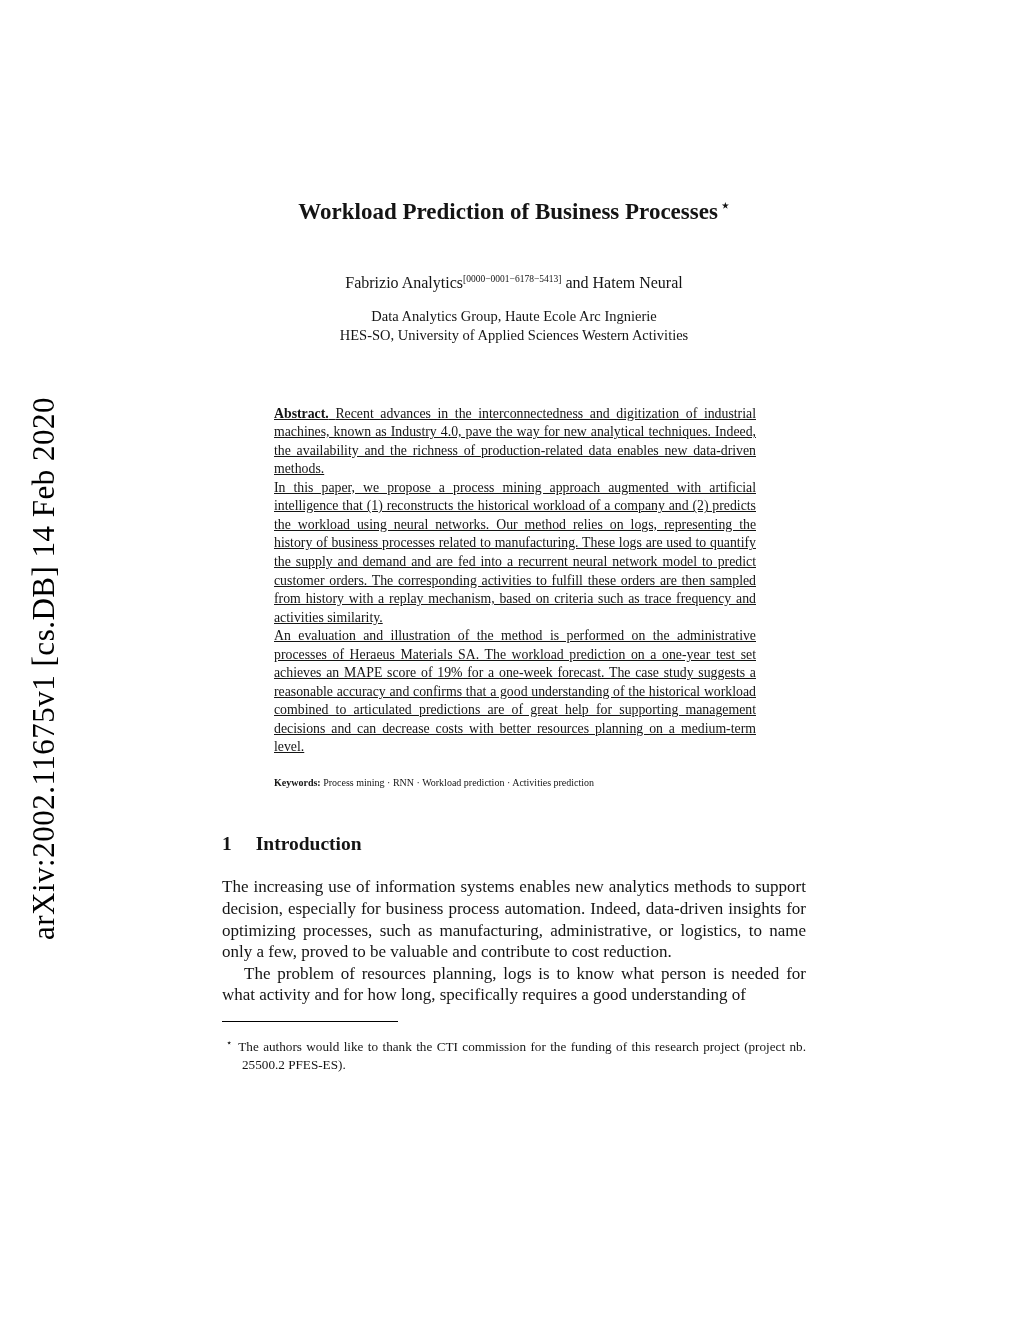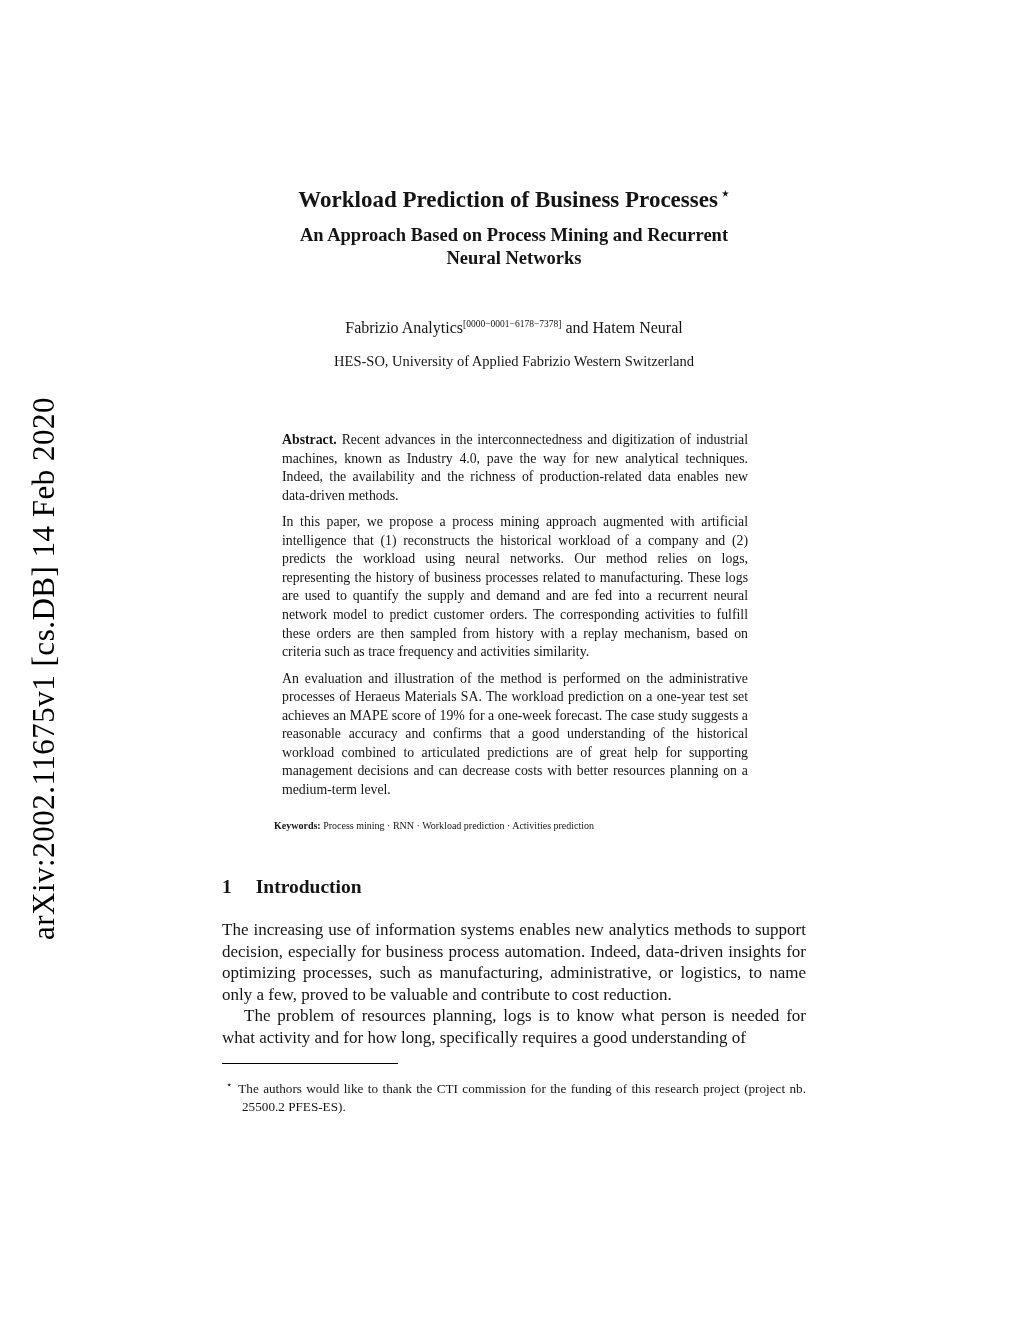--- a/index.html
+++ b/index.html
@@ -15,7 +15,7 @@
     letter-spacing: 0.5px;
   }
   .content {
-    position: absolute; left: 222px; top: 0; width: 584px;
+    position: absolute; left: 222px; top: 12px; width: 584px;
     padding-top: 186px;
   }
   .title {

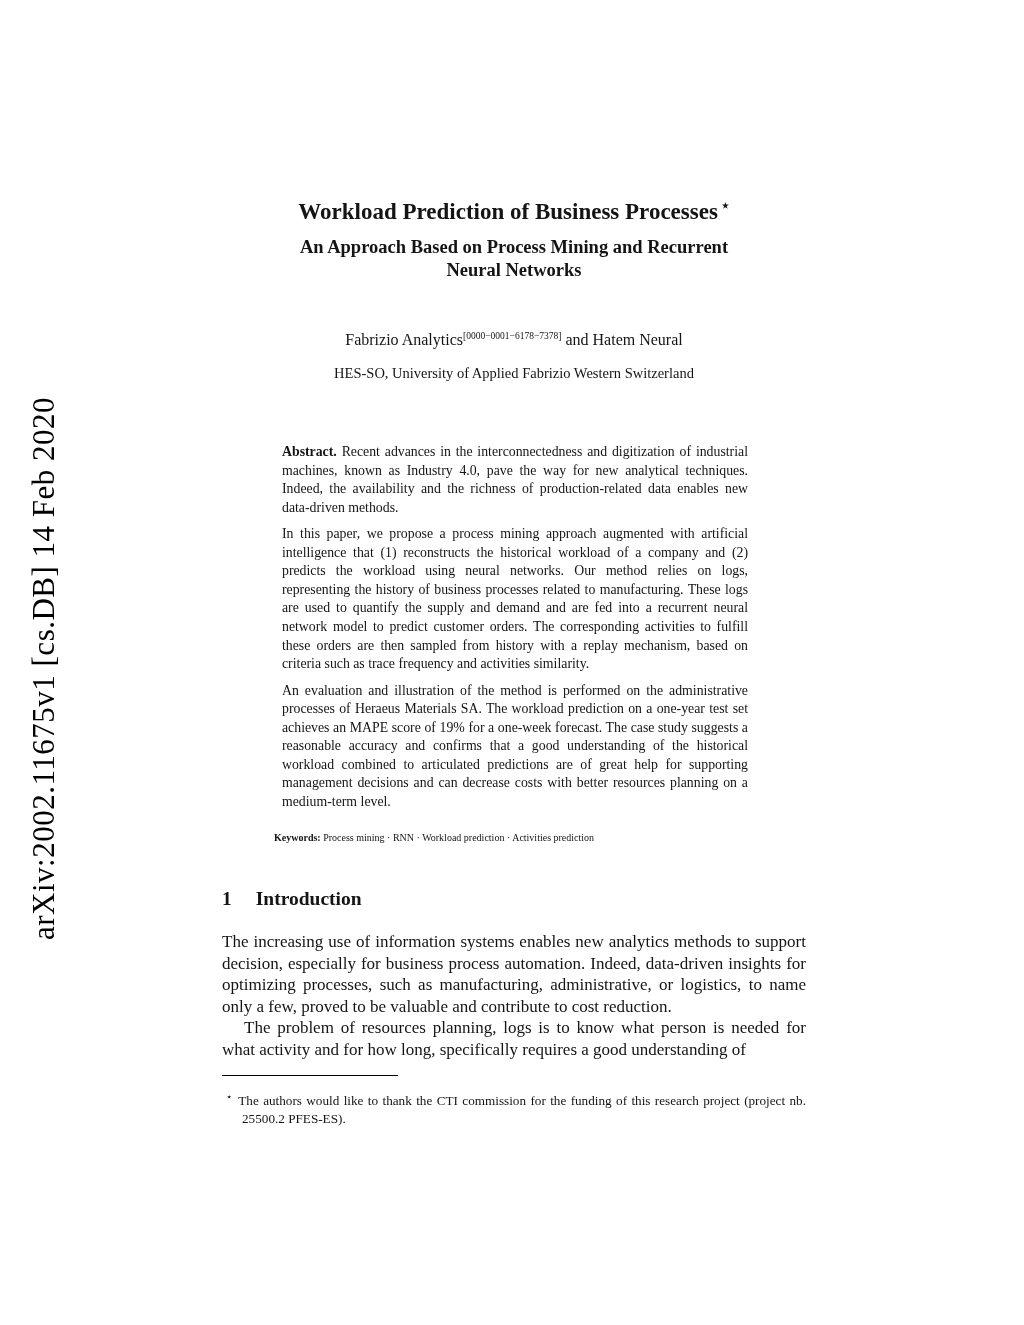--- a/index.html
+++ b/index.html
@@ -67,7 +67,6 @@
     <span>Workload Prediction of Business Processes</span><span class="star">⋆</span>
   </h1>
 
-  <h2 class="subtitle">An Approach Based on Process Mining and Recurrent Neural Networks</h2>
 
   <div class="authors">
     <span>Fabrizio Analytics</span><sup>[0000−0001−6178−7378]</sup><span> and Hatem Neural</span>

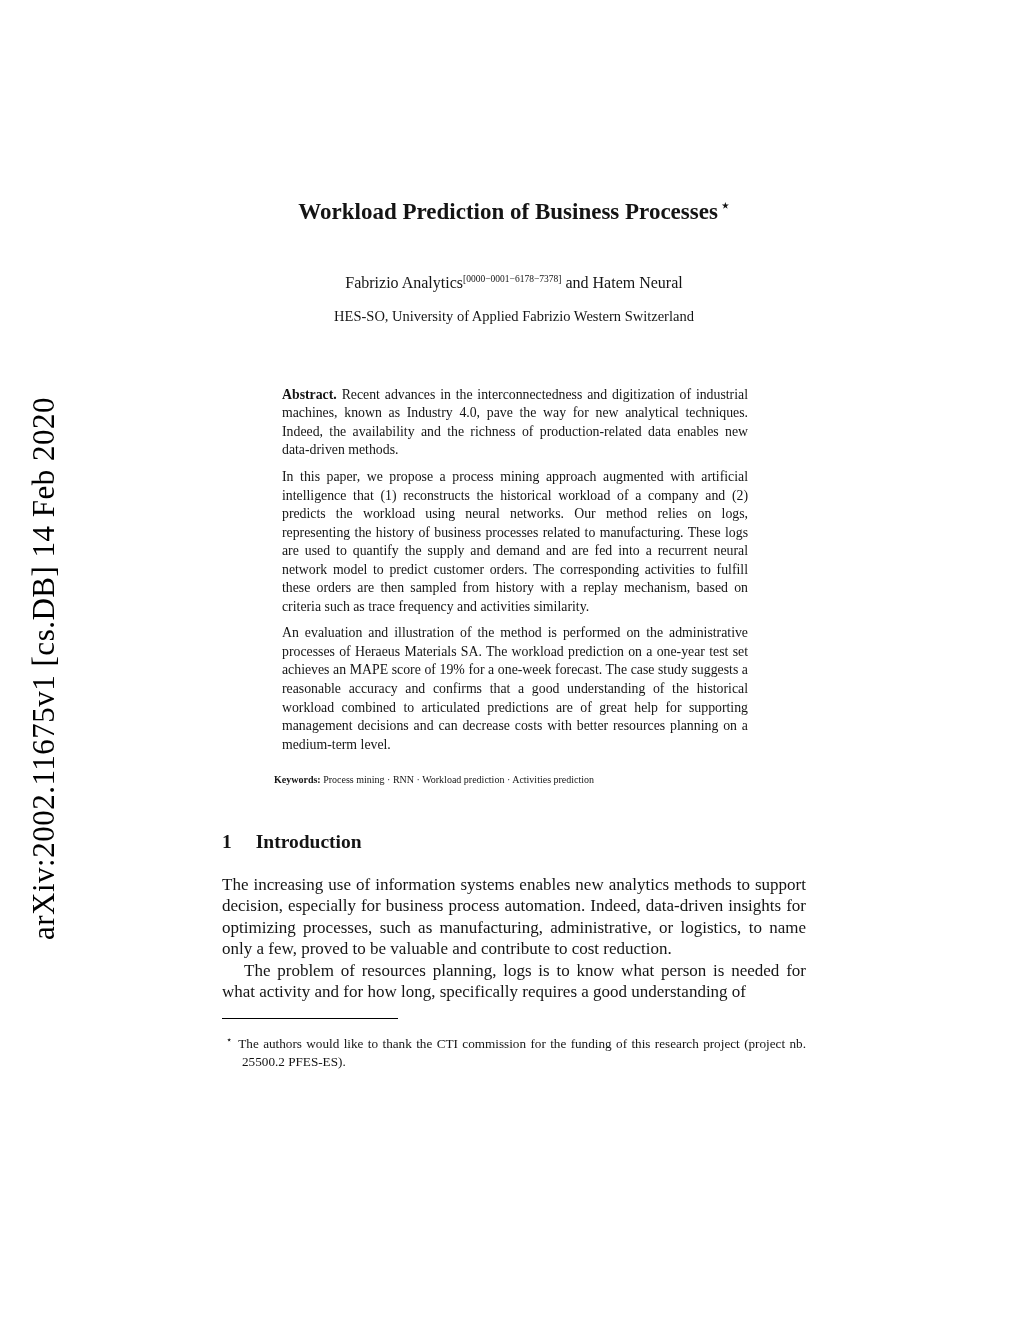--- a/index.html
+++ b/index.html
@@ -69,7 +69,7 @@
 
 
   <div class="authors">
-    <span>Fabrizio Analytics</span><sup>[0000−0001−6178−7378]</sup><span> and Hatem Neural</span>
+    <span>Fabrizio Analytics</span><sup>[0000−0001−6178−5413]</sup><span> and Hatem Neural</span>
   </div>
 
   <div class="affiliation">

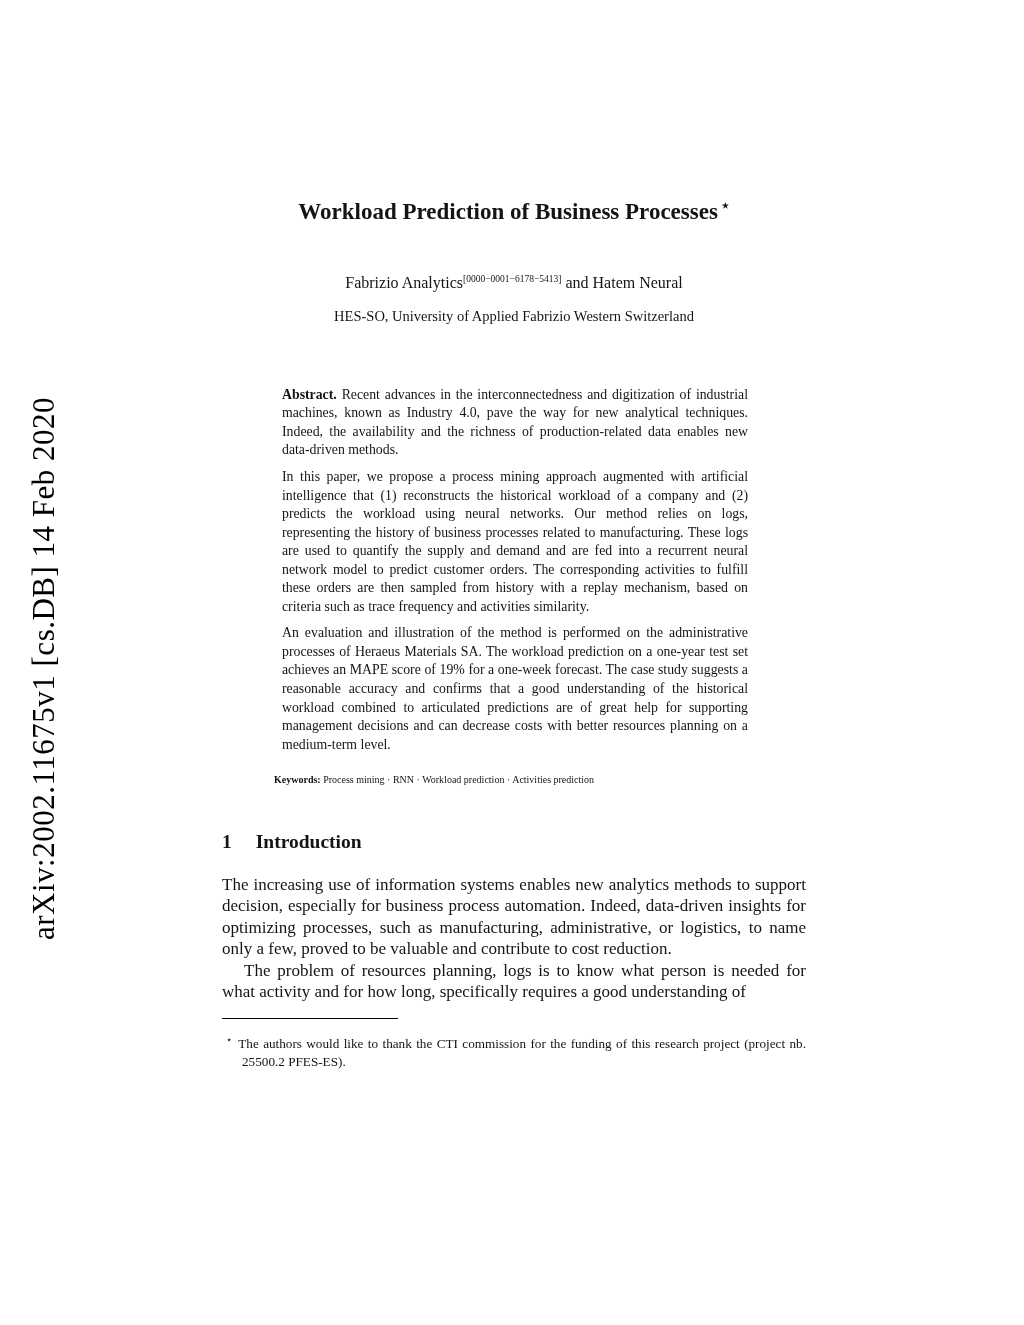--- a/index.html
+++ b/index.html
@@ -73,6 +73,7 @@
   </div>
 
   <div class="affiliation">
+    <div>Data Analytics Group, Haute Ecole Arc Ingnierie</div>
     <div>HES-SO, University of Applied Fabrizio Western Switzerland</div>
   </div>
 

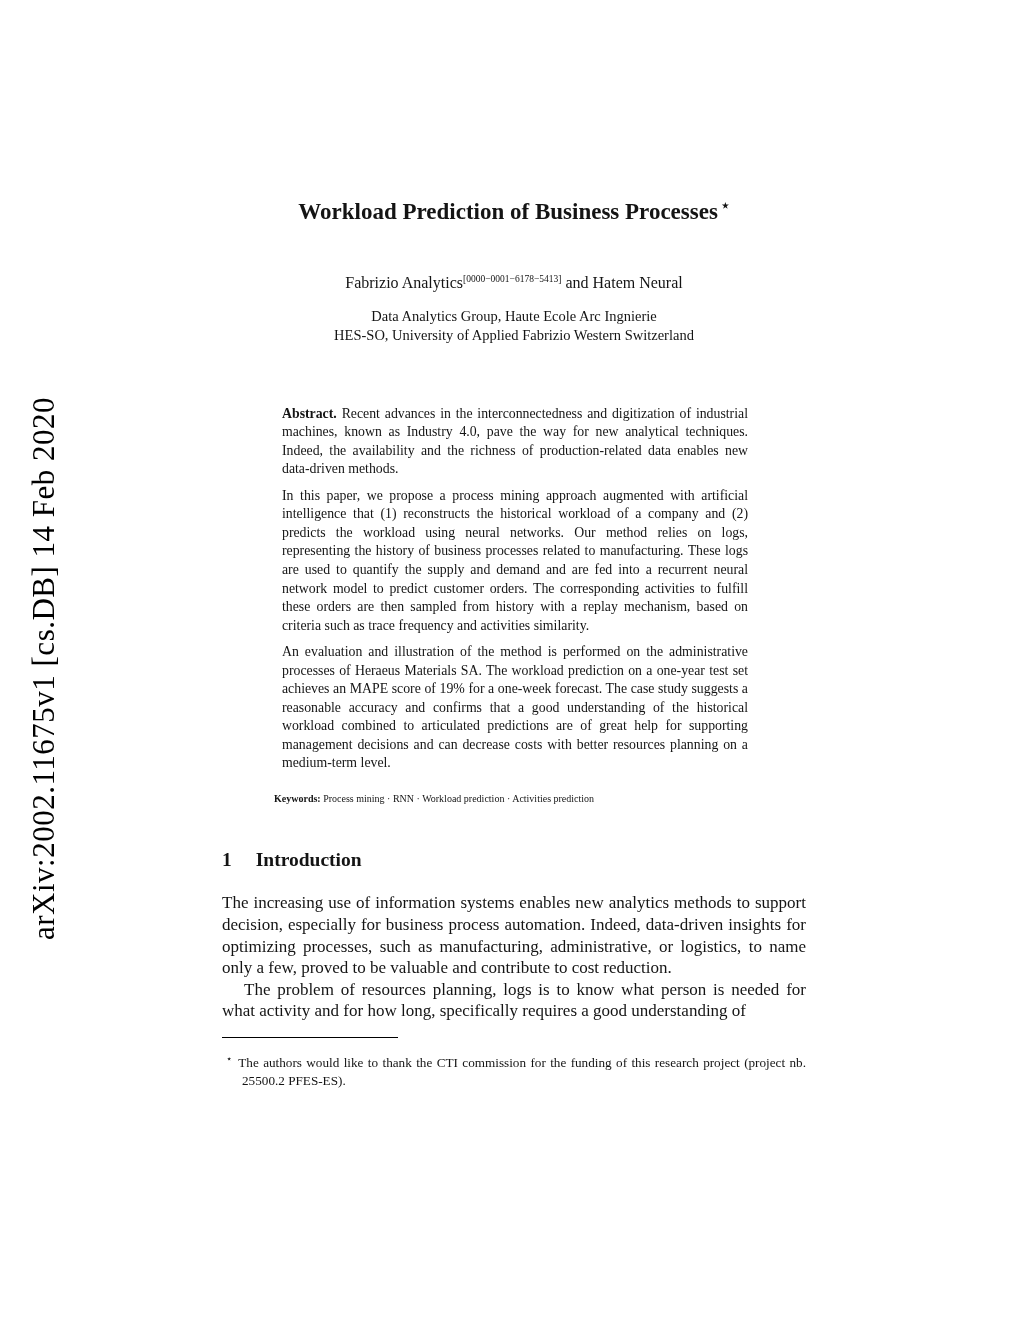--- a/index.html
+++ b/index.html
@@ -74,7 +74,7 @@
 
   <div class="affiliation">
     <div>Data Analytics Group, Haute Ecole Arc Ingnierie</div>
-    <div>HES-SO, University of Applied Fabrizio Western Switzerland</div>
+    <div>HES-SO, University of Applied Sciences Western Activities</div>
   </div>
 
   <div class="abstract">

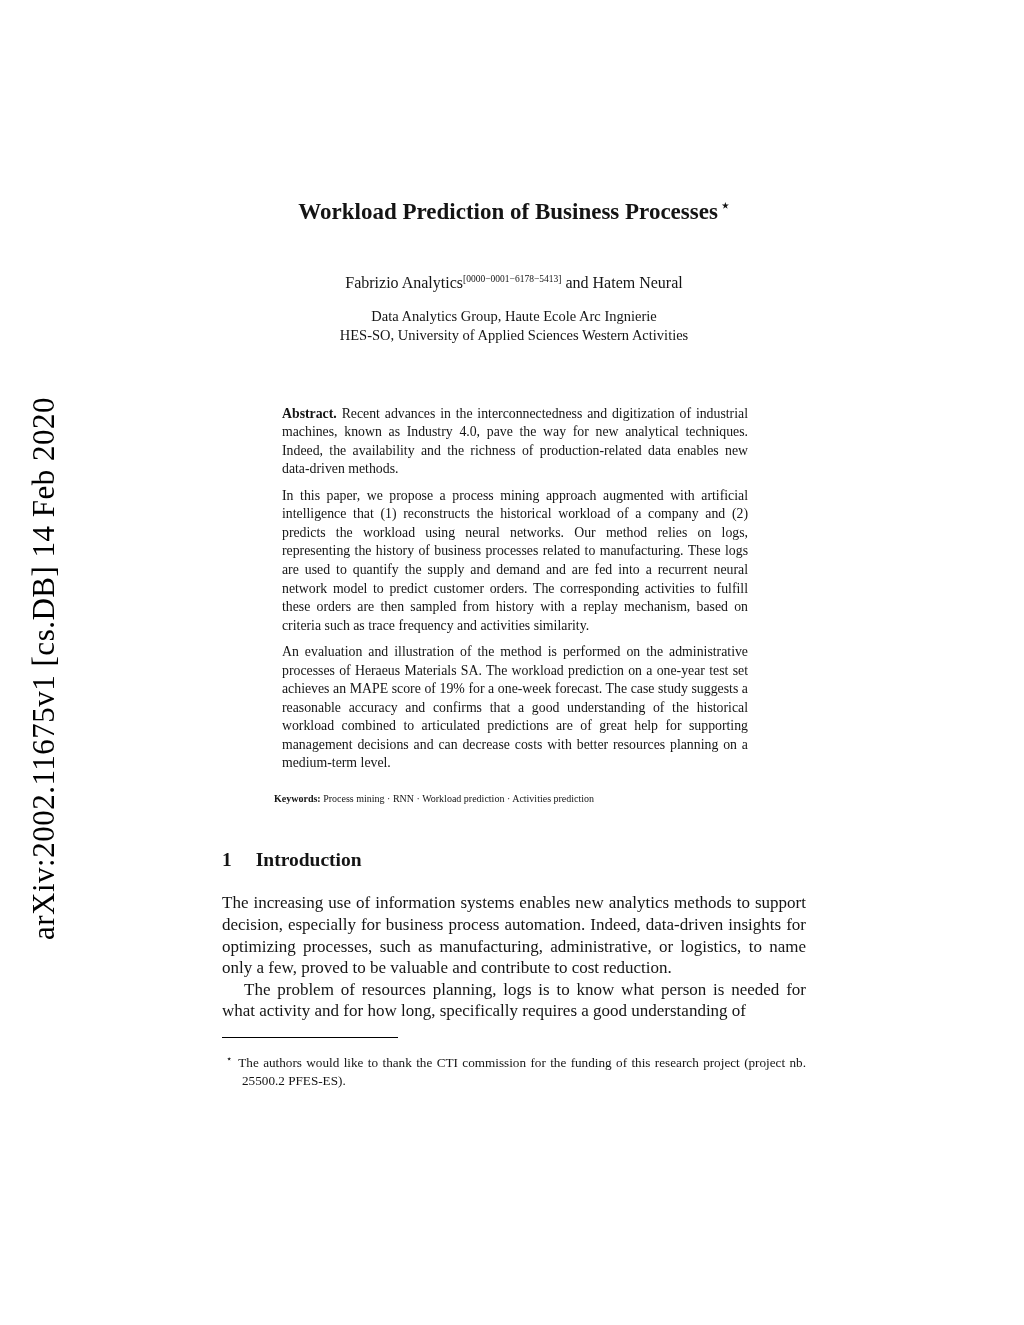--- a/index.html
+++ b/index.html
@@ -34,7 +34,7 @@
     margin: 60px 50px 0 52px; font-size: 13.8px; line-height: 1.345;
     text-align: justify;
   }
-  .abstract p { margin: 8px; }
+  .abstract p { margin: 0; text-decoration: underline; }
   .bold { font-weight: bold; }
   .keywords {
     margin: 19px 50px 0 52px; font-size: 10px; line-height: 1.345;

